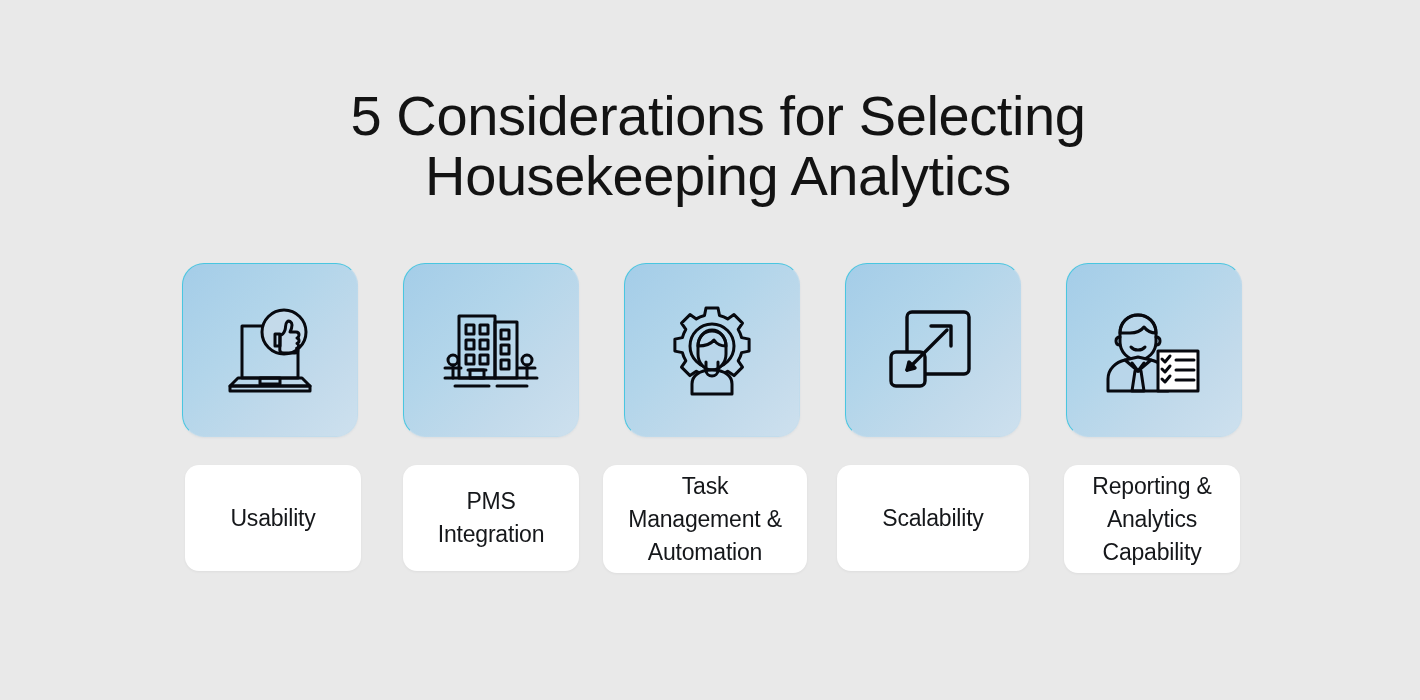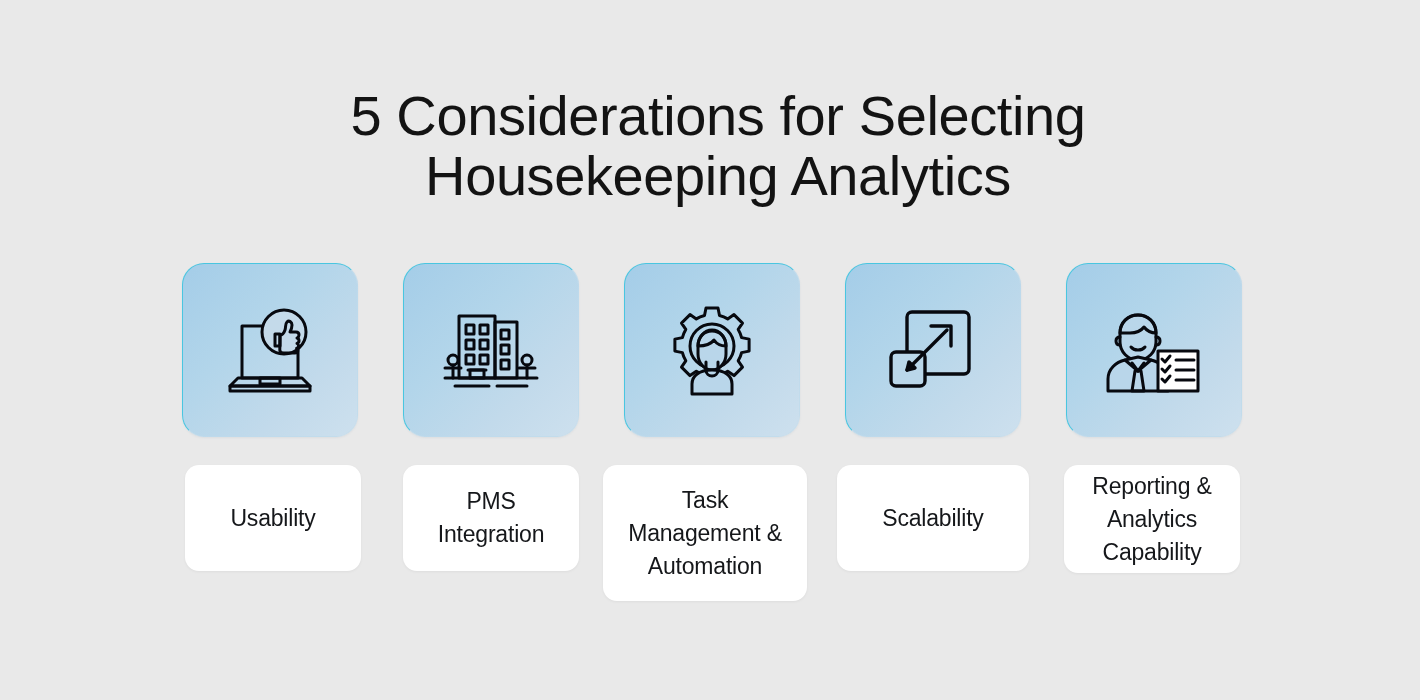--- a/index.html
+++ b/index.html
@@ -105,7 +105,7 @@
   
   .col-1 .label-card { width: 146px; height: 106px; margin-left: 6px; }
   .col-2 .label-card { width: 160px; height: 106px; }
-  .col-3 .label-card { width: 204px; height: 136px; }
+  .col-3 .label-card { width: 204px; height: 108px; }
   .col-4 .label-card { width: 192px; height: 106px; }
   .col-5 .label-card { width: 164px; height: 108px; }
 

